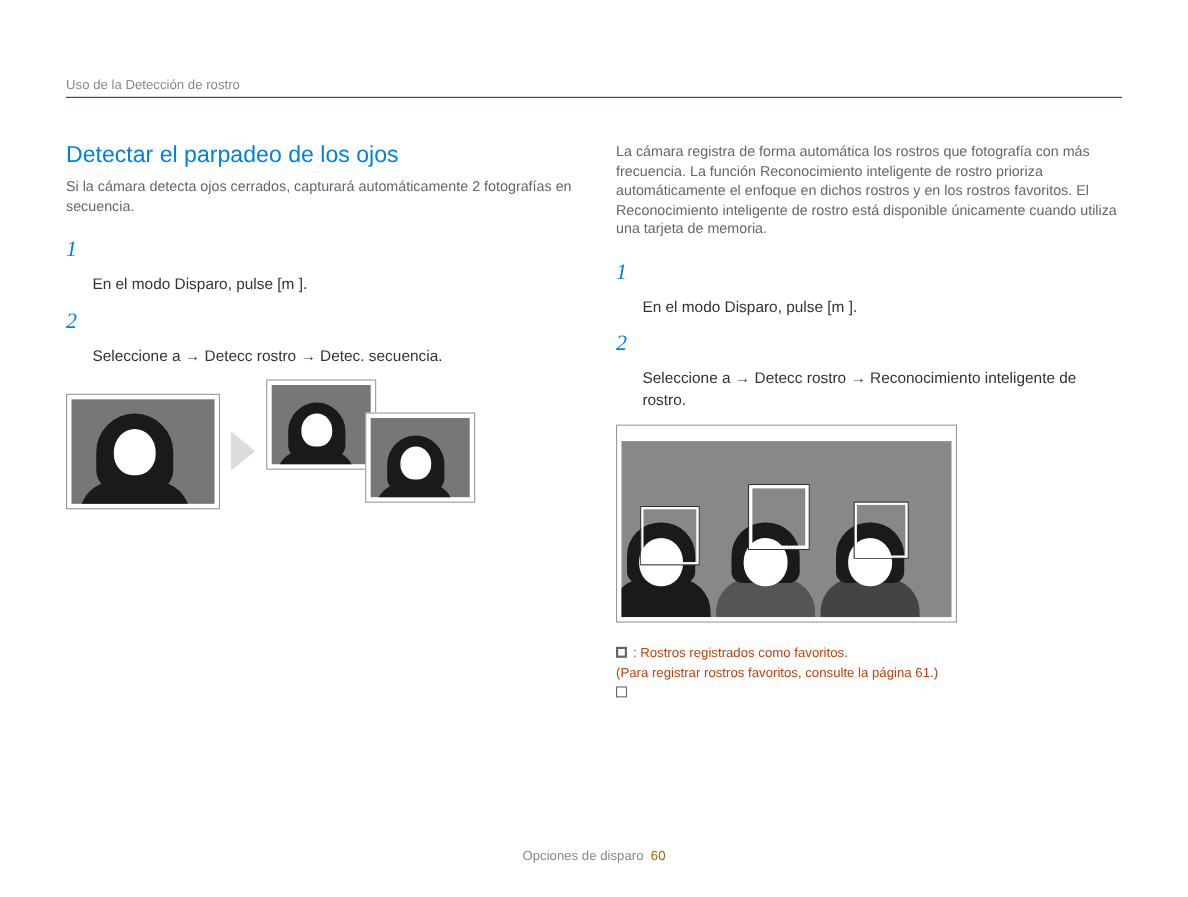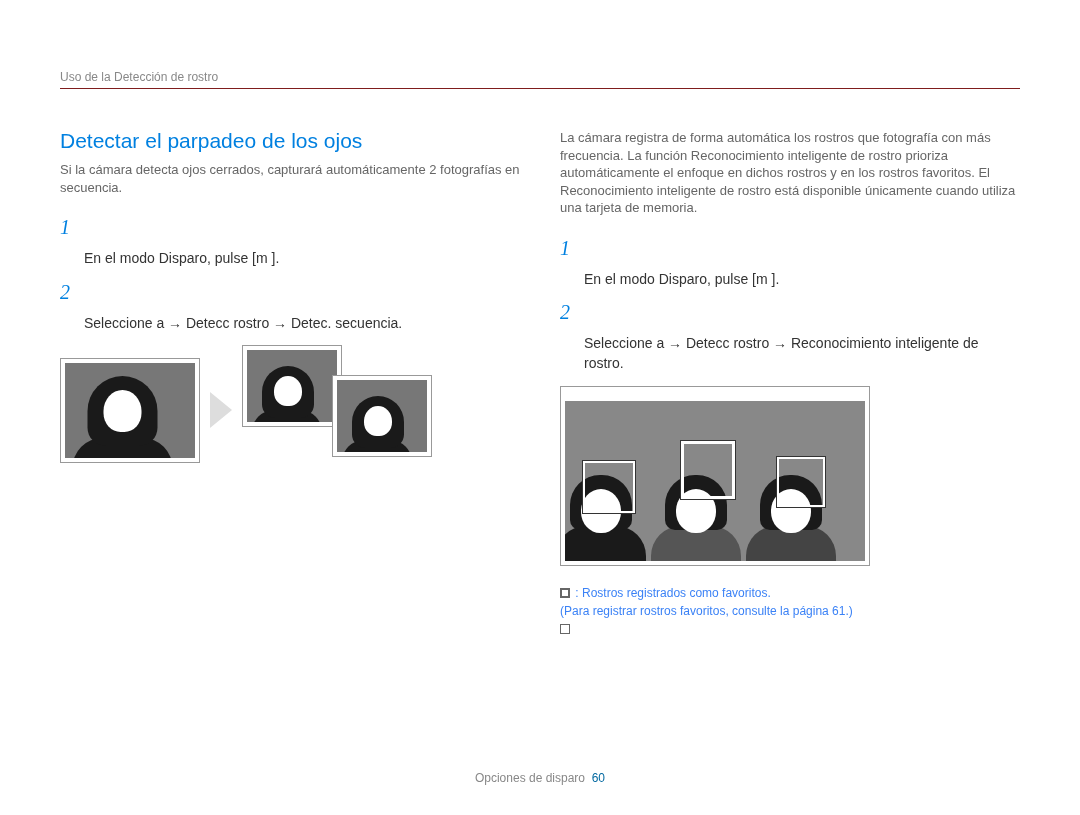--- a/index.html
+++ b/index.html
@@ -191,7 +191,7 @@
     .db3 { width: 48px; height: 50px; left: 212px; top: 56px; }
     .legend {
       font-size: 12px;
-      color: #3b82f6;
+      color: #c2410c;
       line-height: 1.5;
       margin-top: 18px;
     }

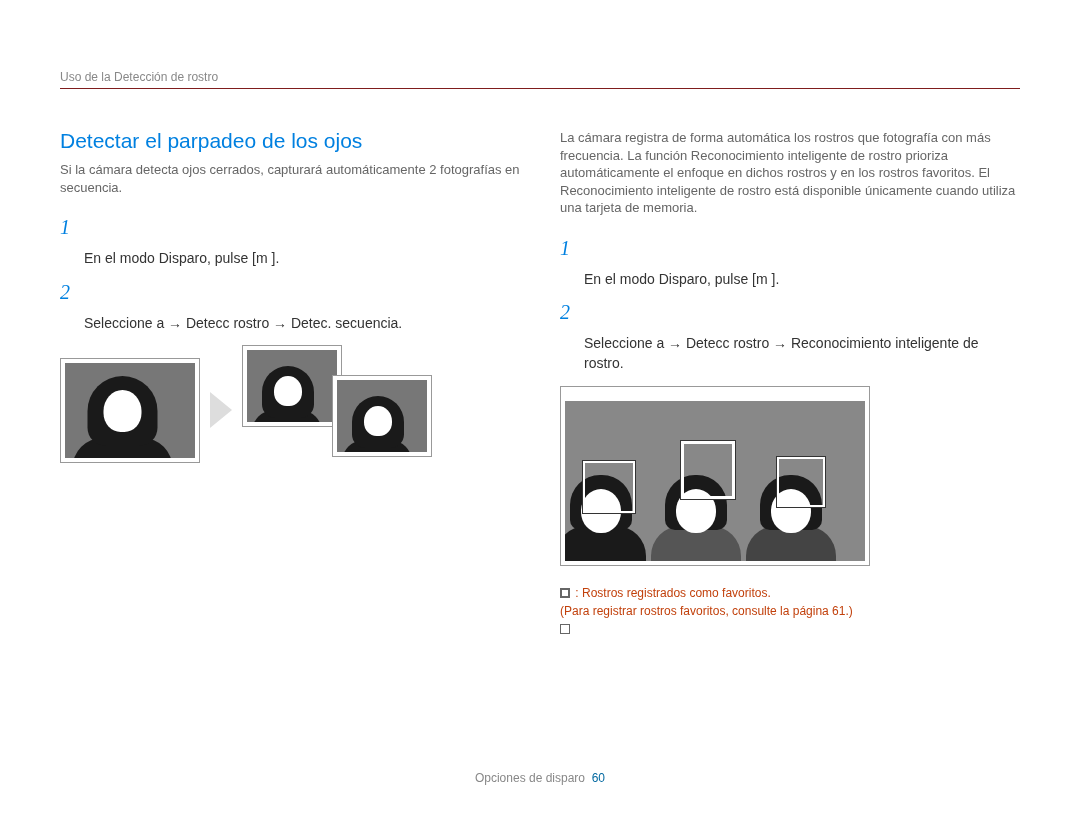--- a/index.html
+++ b/index.html
@@ -214,7 +214,7 @@
       color: #888;
     }
     .footer .pn {
-      color: #0369a1;
+      color: #a16207;
     }
   </style>
 </head>

